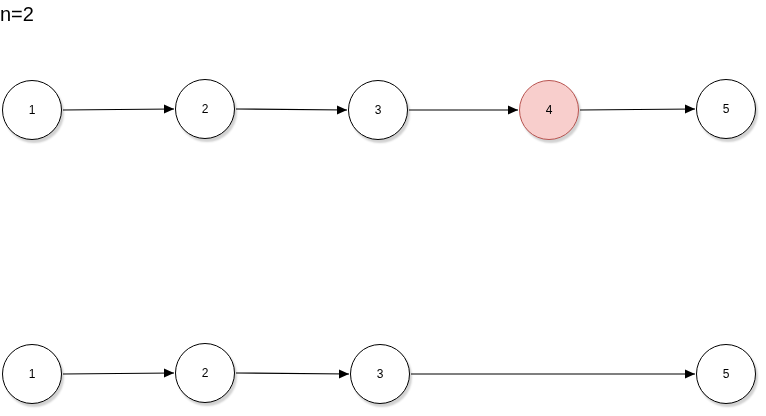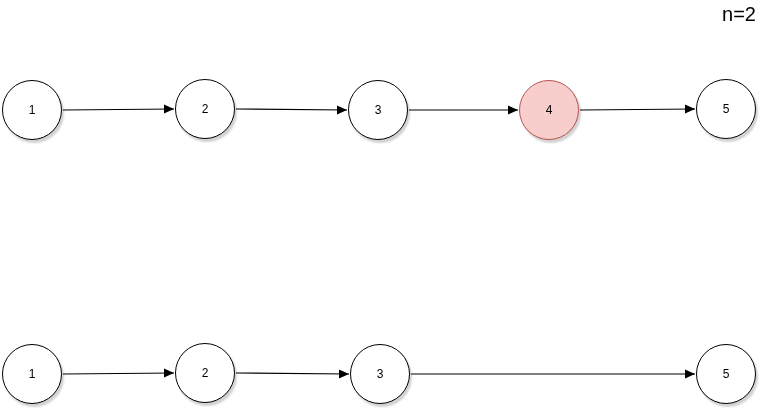--- a/index.html
+++ b/index.html
@@ -28,7 +28,7 @@
     top:3px;
     left:0;
     width:756px;
-    text-align:right;
+    text-align:left;
     font-size:20px;
     color:var(--label);
   }

